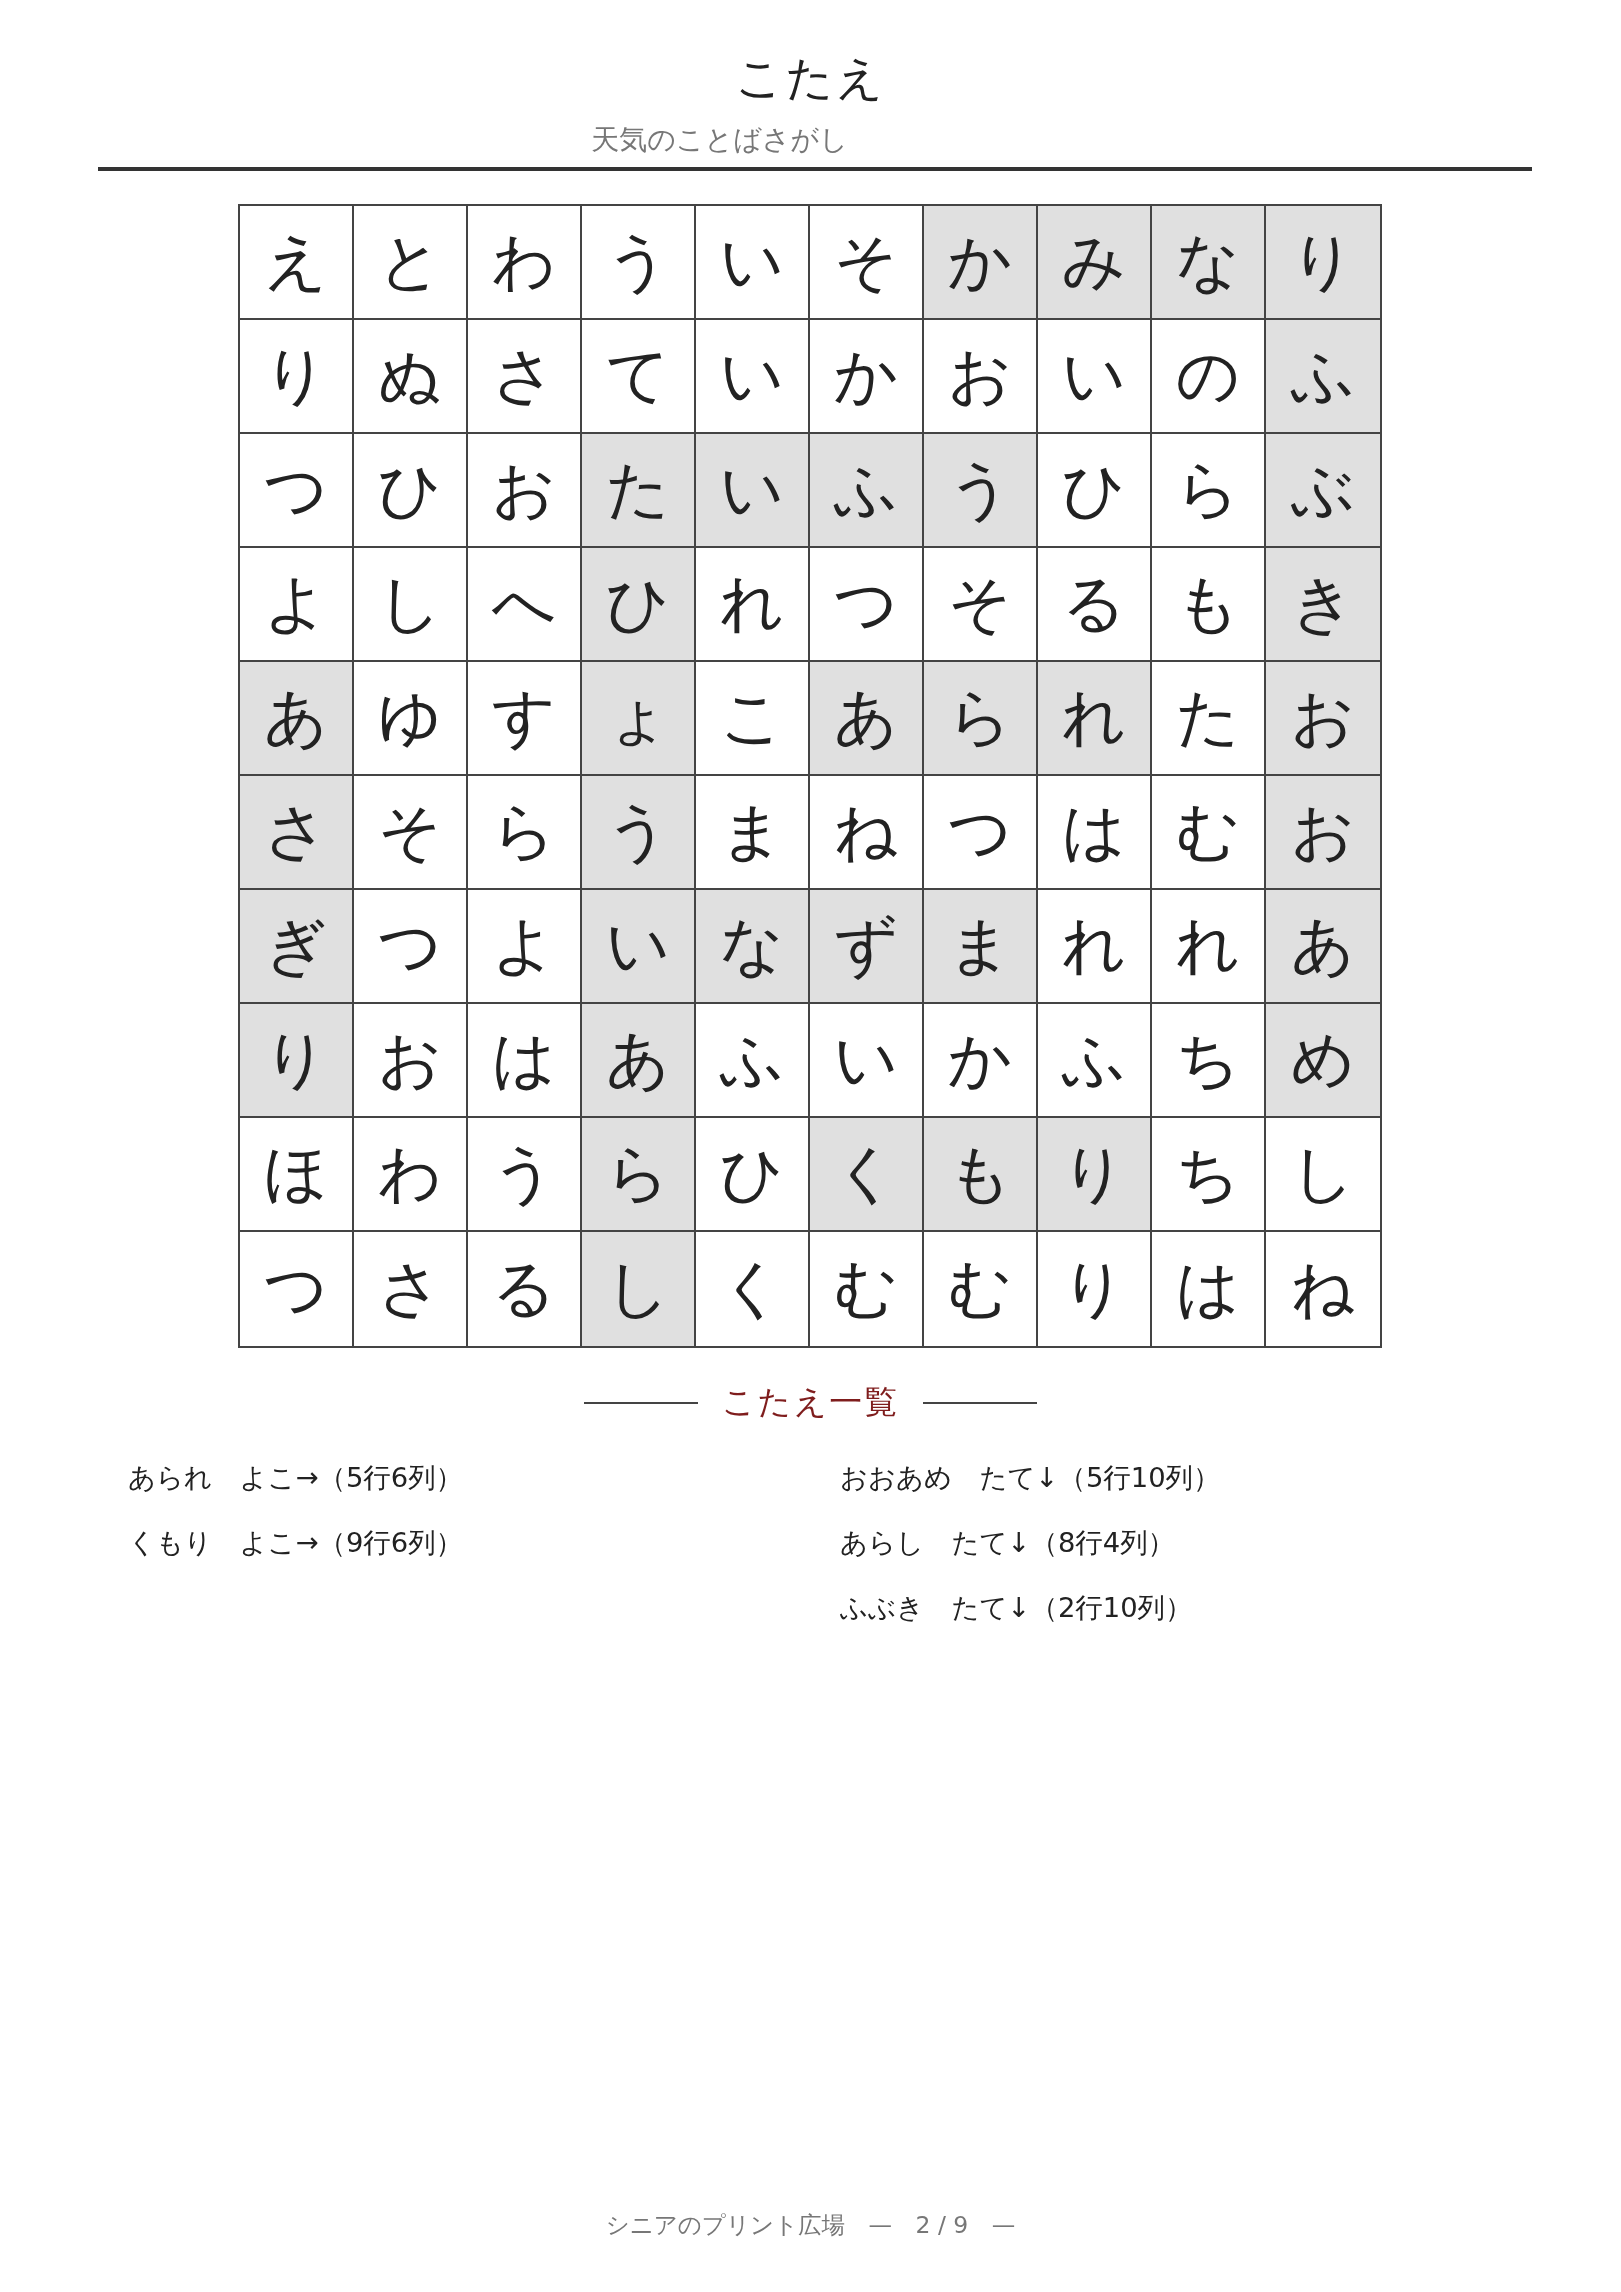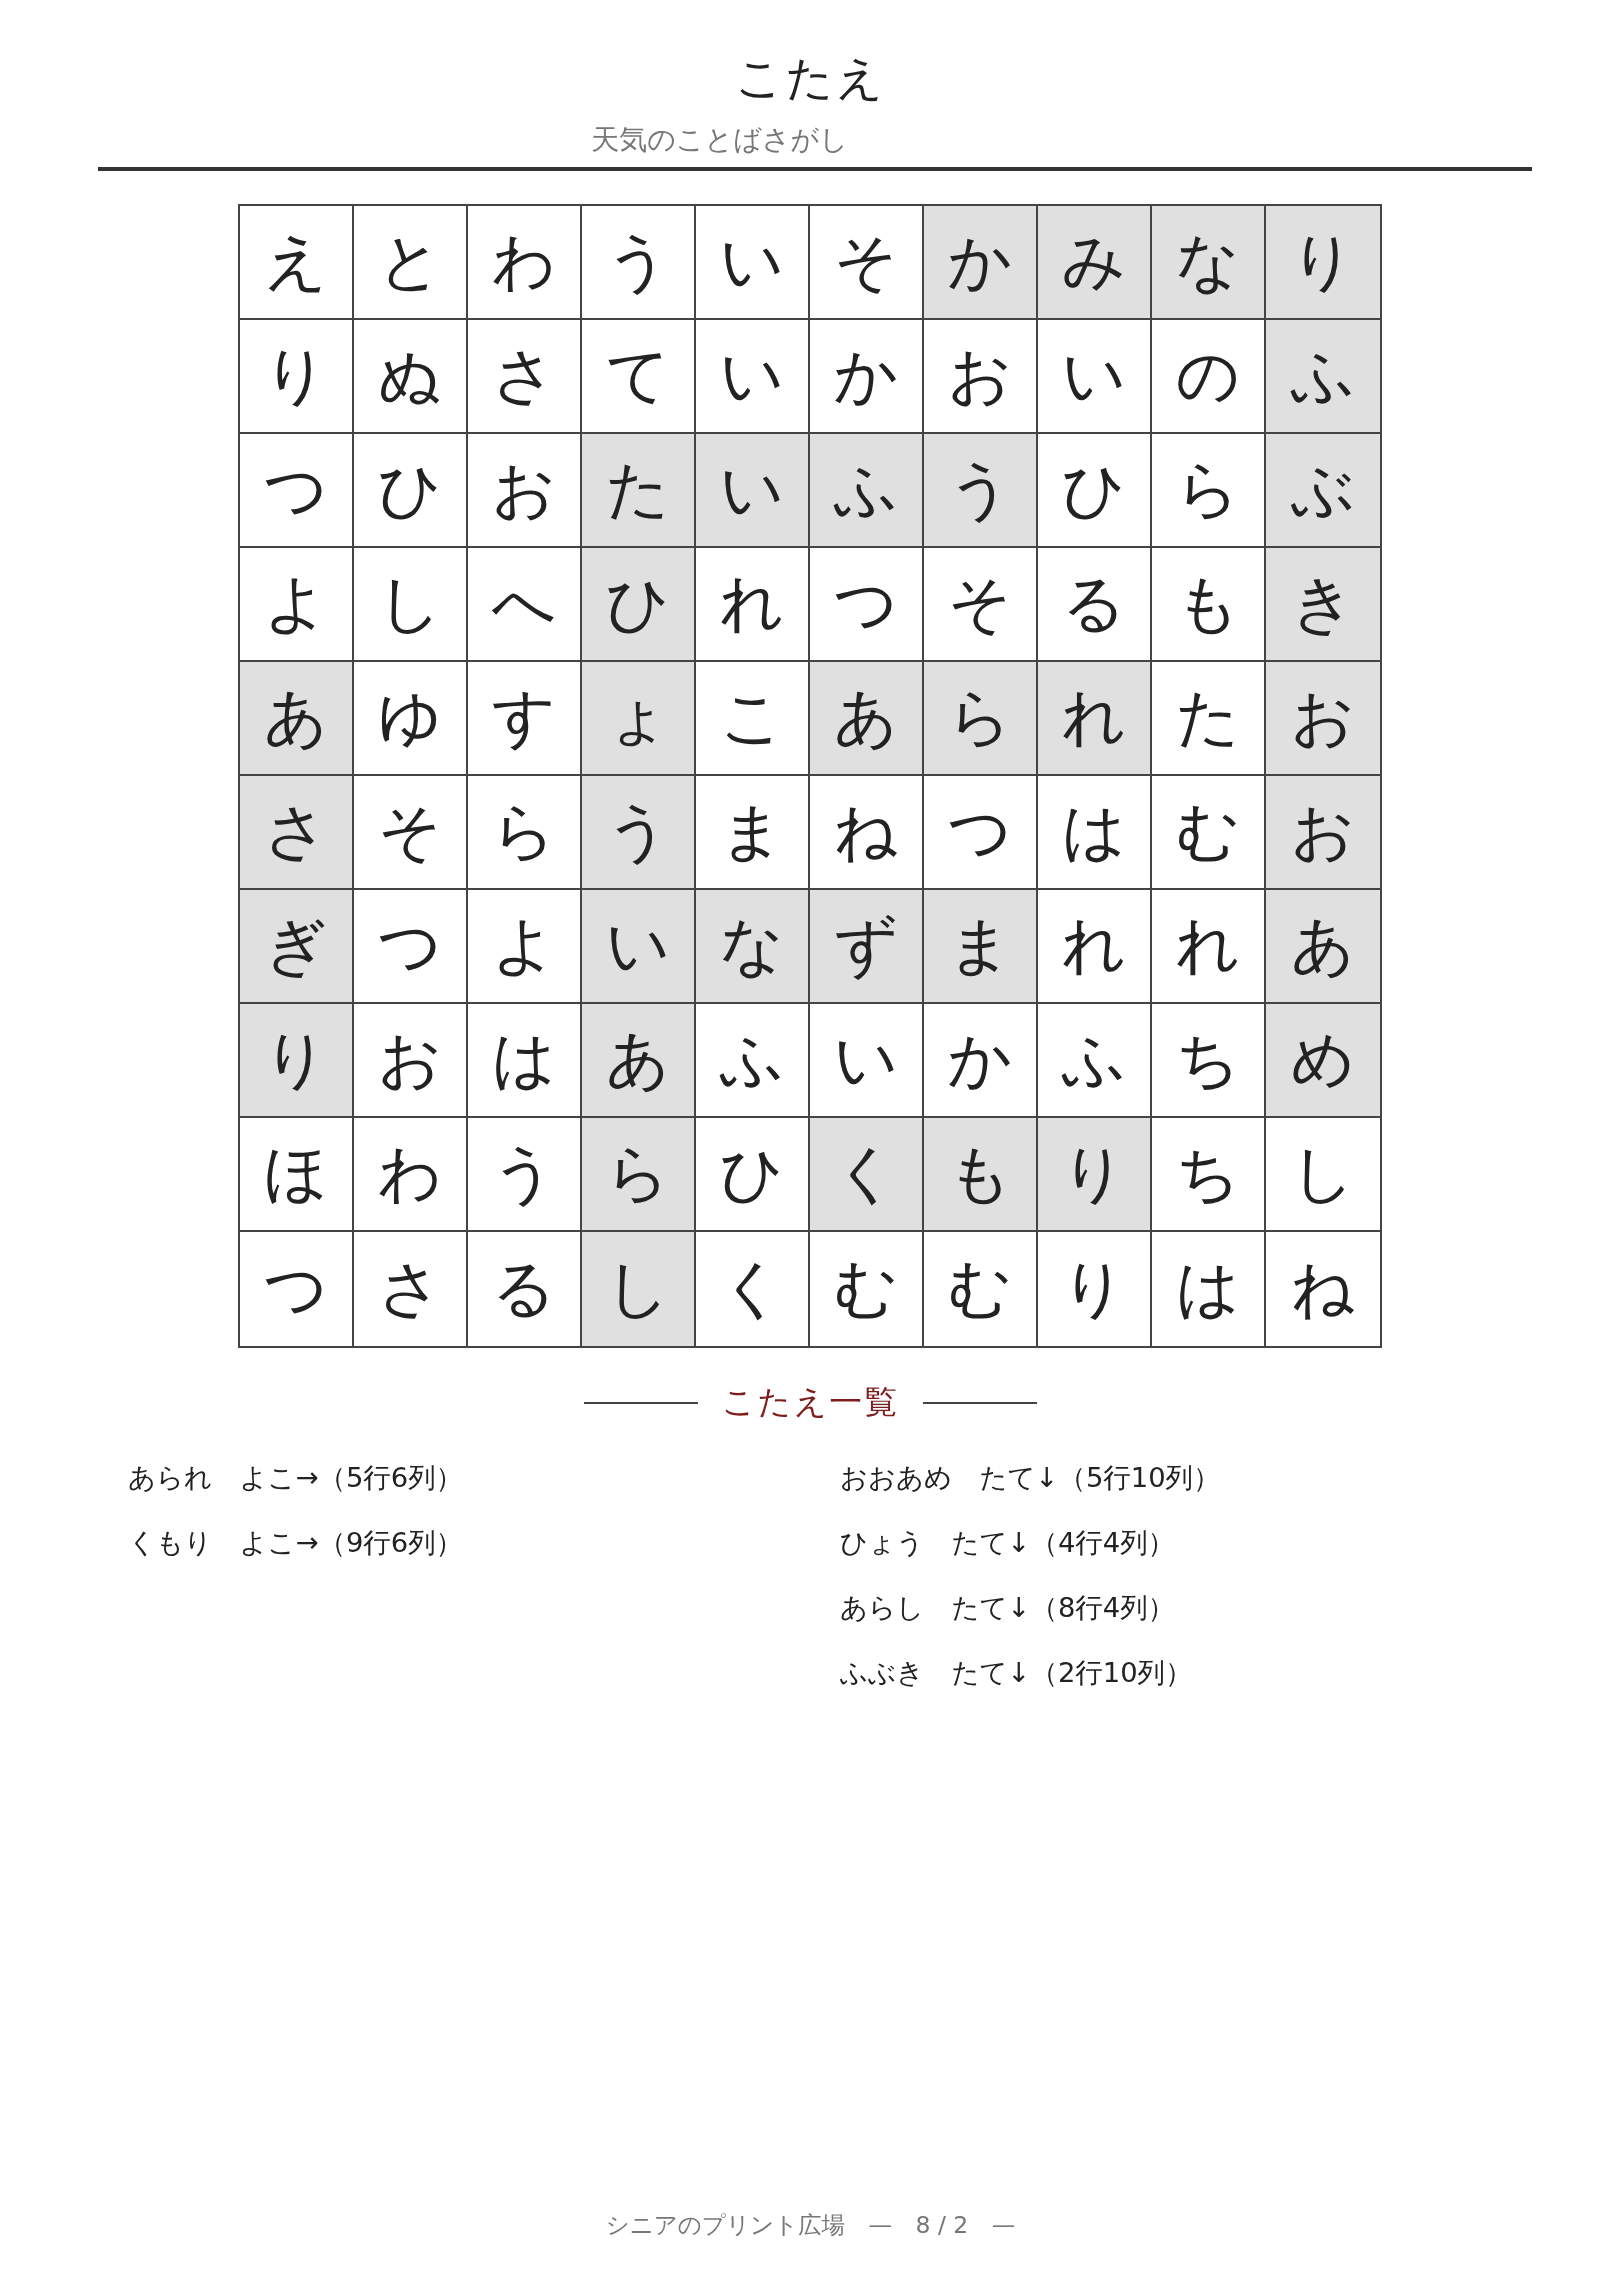--- a/index.html
+++ b/index.html
@@ -178,7 +178,6 @@
 
 <div class="answers-col right">
   <div class="answer">おおあめ　たて↓（5行10列）</div>
-  <div class="answer">ひょう　たて↓（4行4列）</div>
   <div class="answer">あらし　たて↓（8行4列）</div>
   <div class="answer">ふぶき　たて↓（2行10列）</div>
 </div>

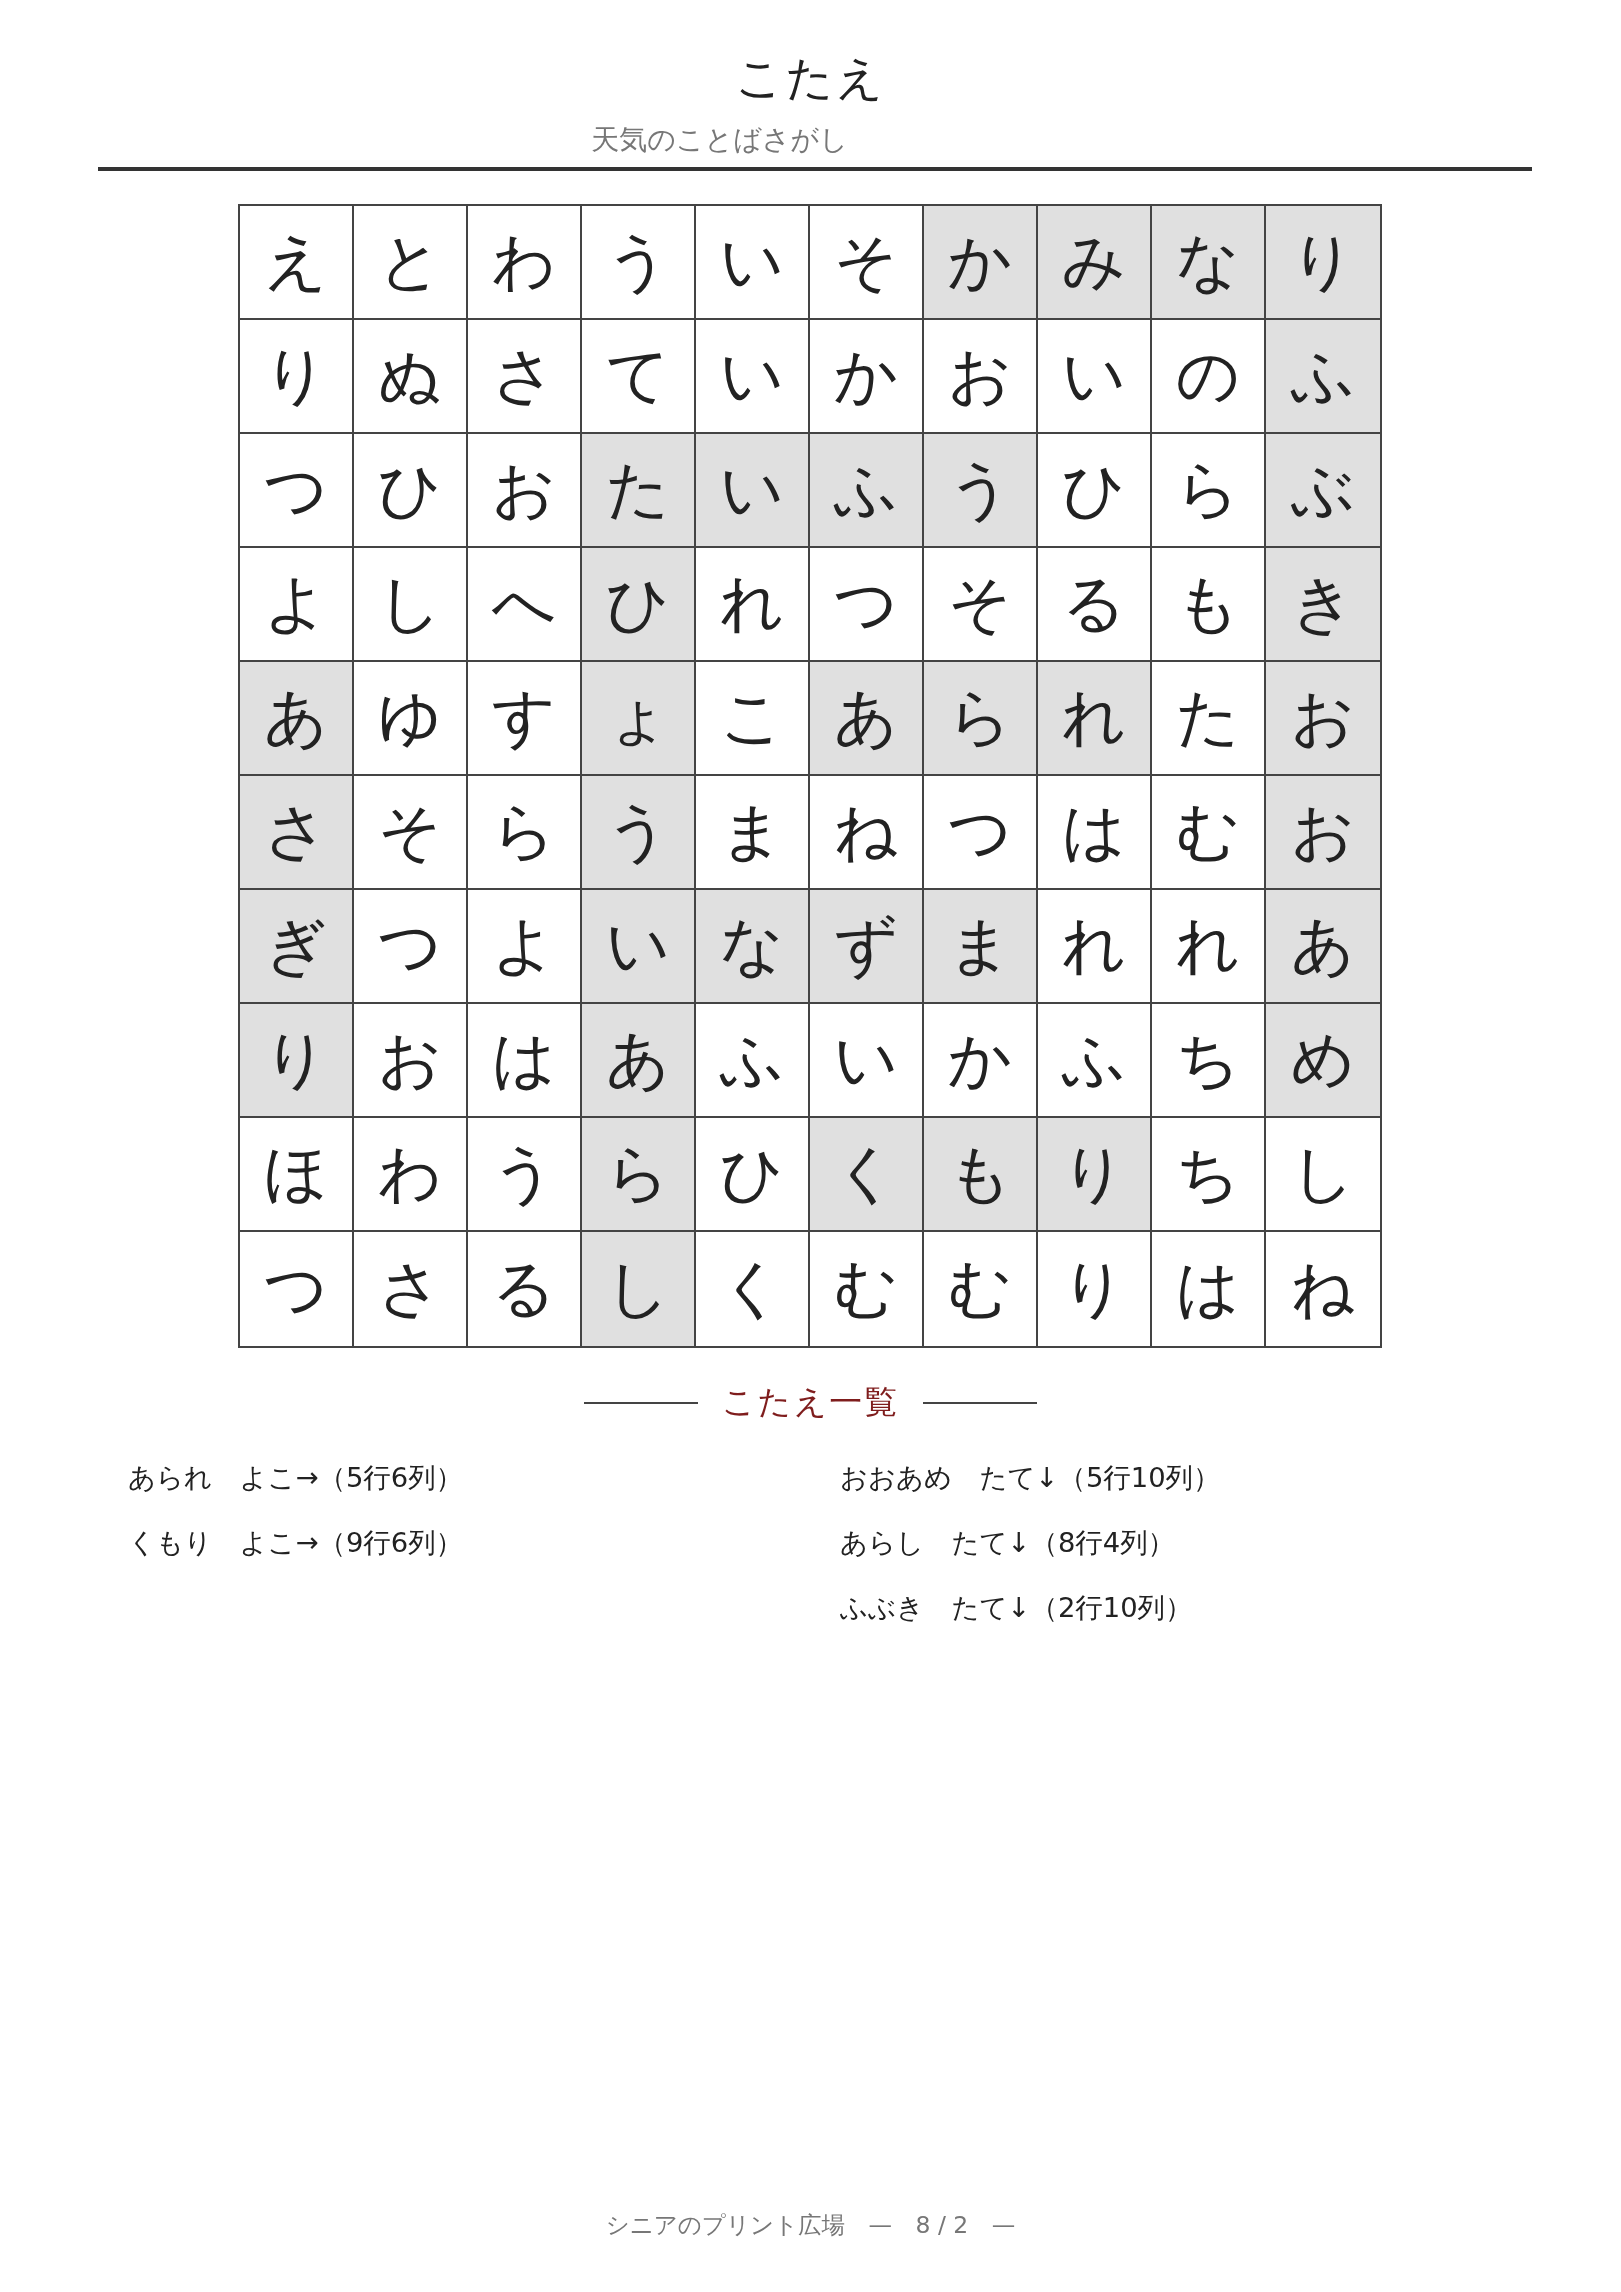--- a/index.html
+++ b/index.html
@@ -182,7 +182,7 @@
   <div class="answer">ふぶき　たて↓（2行10列）</div>
 </div>
 
-<div class="footer">シニアのプリント広場　—　8 / 2　—</div>
+<div class="footer">シニアのプリント広場　—　2 / 9　—</div>
 
 
 </body></html>

